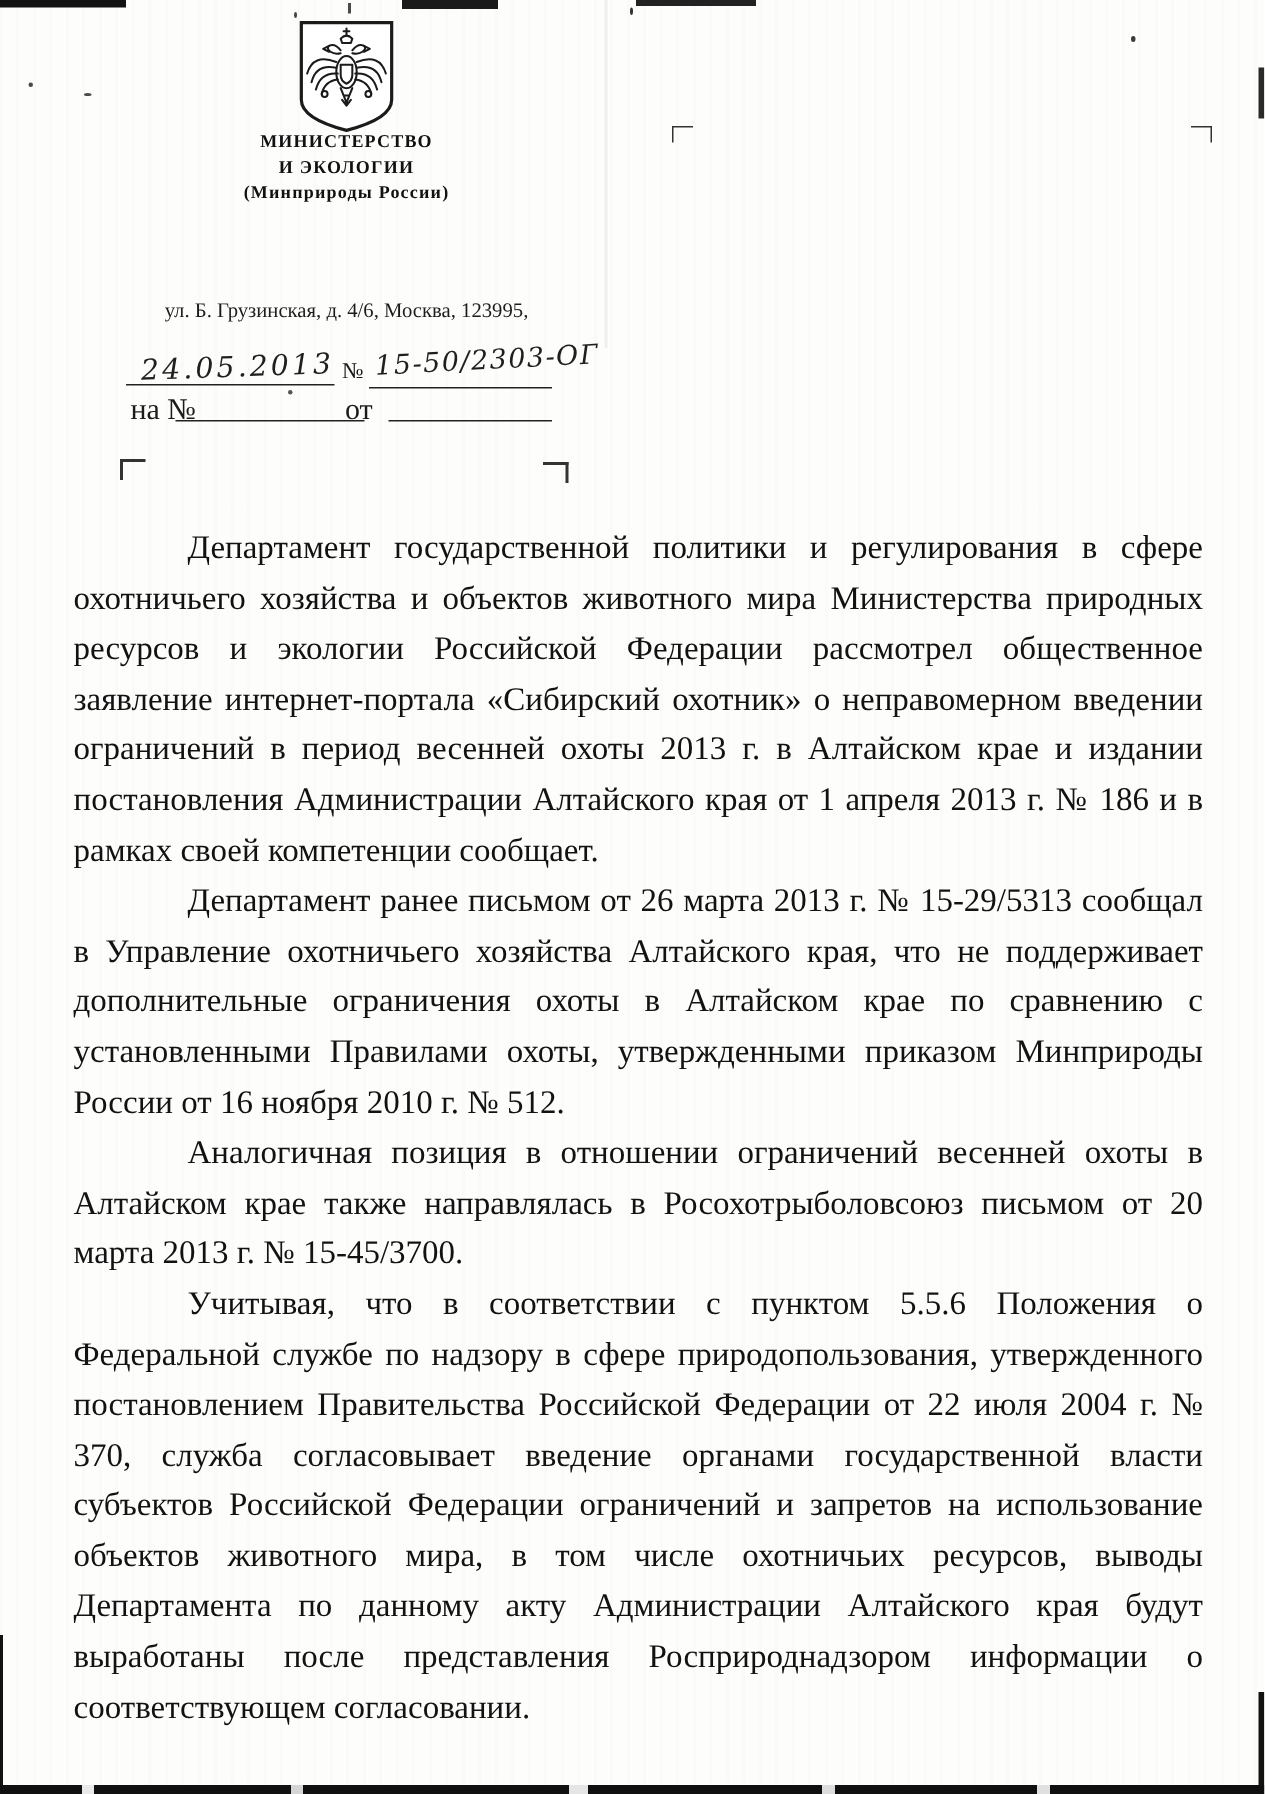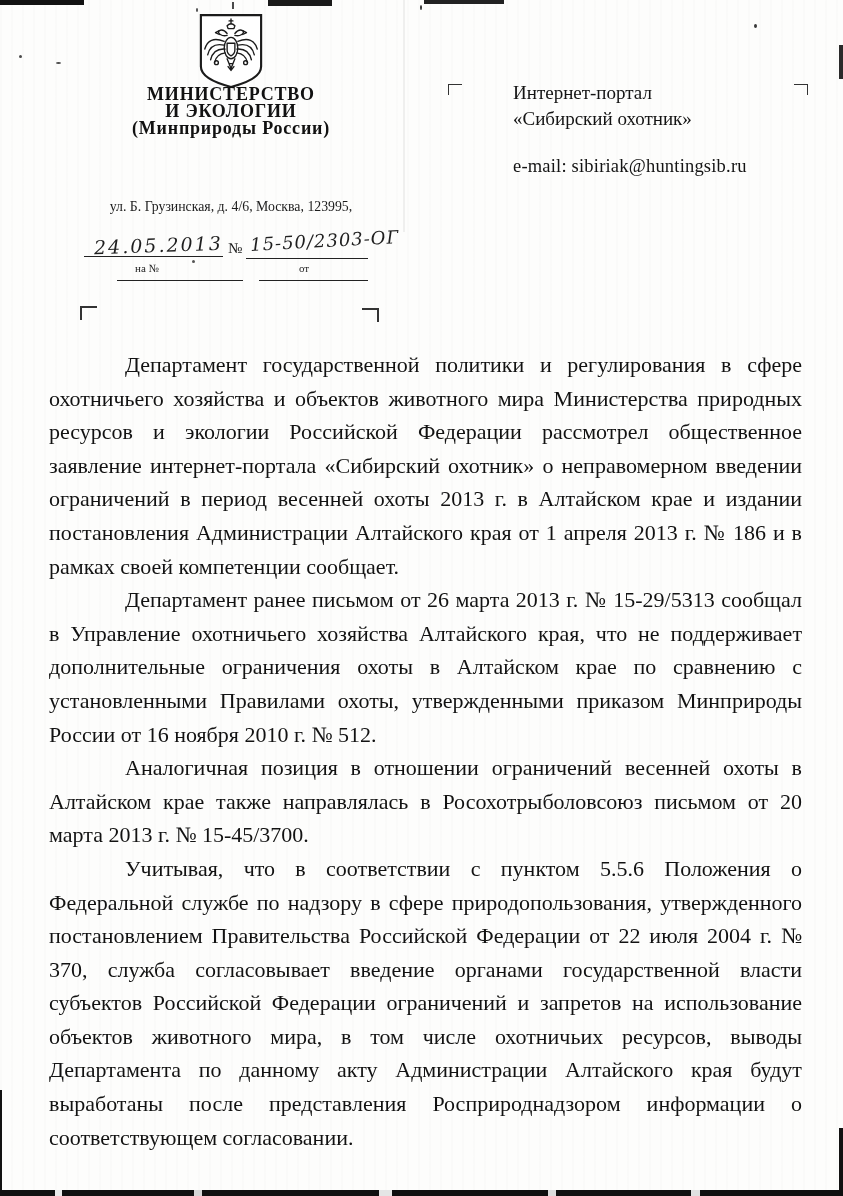--- a/index.html
+++ b/index.html
@@ -37,7 +37,7 @@
   .emblem{position:absolute;left:197px;top:12px;width:68px;height:78px;}
   .ministry{
     position:absolute;left:95px;top:86px;width:272px;text-align:center;
-    font-weight:bold;font-size:18px;line-height:17.2px;letter-spacing:0.8px;color:#111;
+    font-weight:bold;font-size:12px;line-height:17.2px;letter-spacing:0.8px;color:#111;
   }
   .address{
     position:absolute;left:95px;top:178px;width:272px;text-align:center;

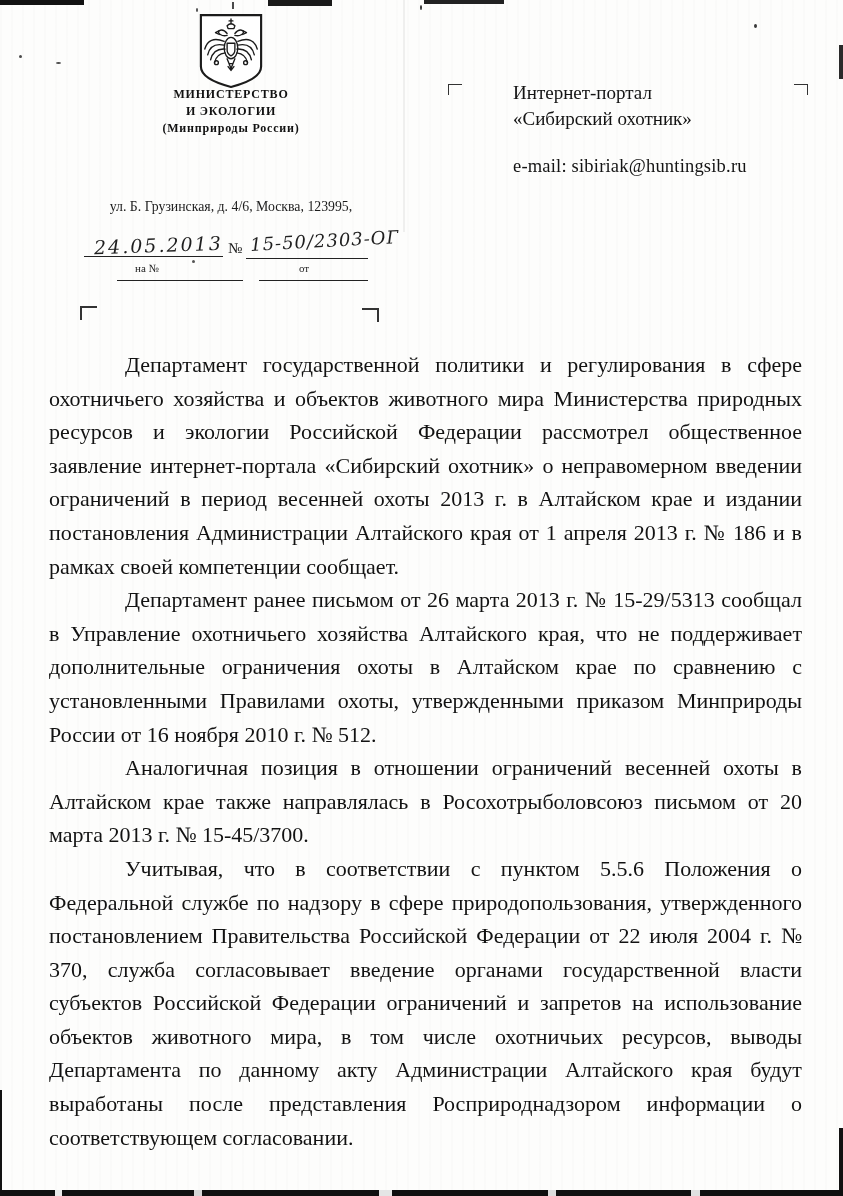--- a/index.html
+++ b/index.html
@@ -152,11 +152,6 @@
   <div class="bracket br-tl ad-l"></div>
   <div class="bracket br-tr ad-r"></div>
 
-  <div class="recipient">
-    <div>Интернет-портал</div>
-    <div>«Сибирский охотник»</div>
-    <div class="email">e-mail: sibiriak@huntingsib.ru</div>
-  </div>
 
   <div class="body-text">
     <p>Департамент государственной политики и регулирования в сфере охотничьего хозяйства и объектов животного мира Министерства природных ресурсов и экологии Российской Федерации рассмотрел общественное заявление интернет-портала «Сибирский охотник» о неправомерном введении ограничений в период весенней охоты 2013 г. в Алтайском крае и издании постановления Администрации Алтайского края от 1 апреля 2013 г. № 186 и в рамках своей компетенции сообщает.</p>

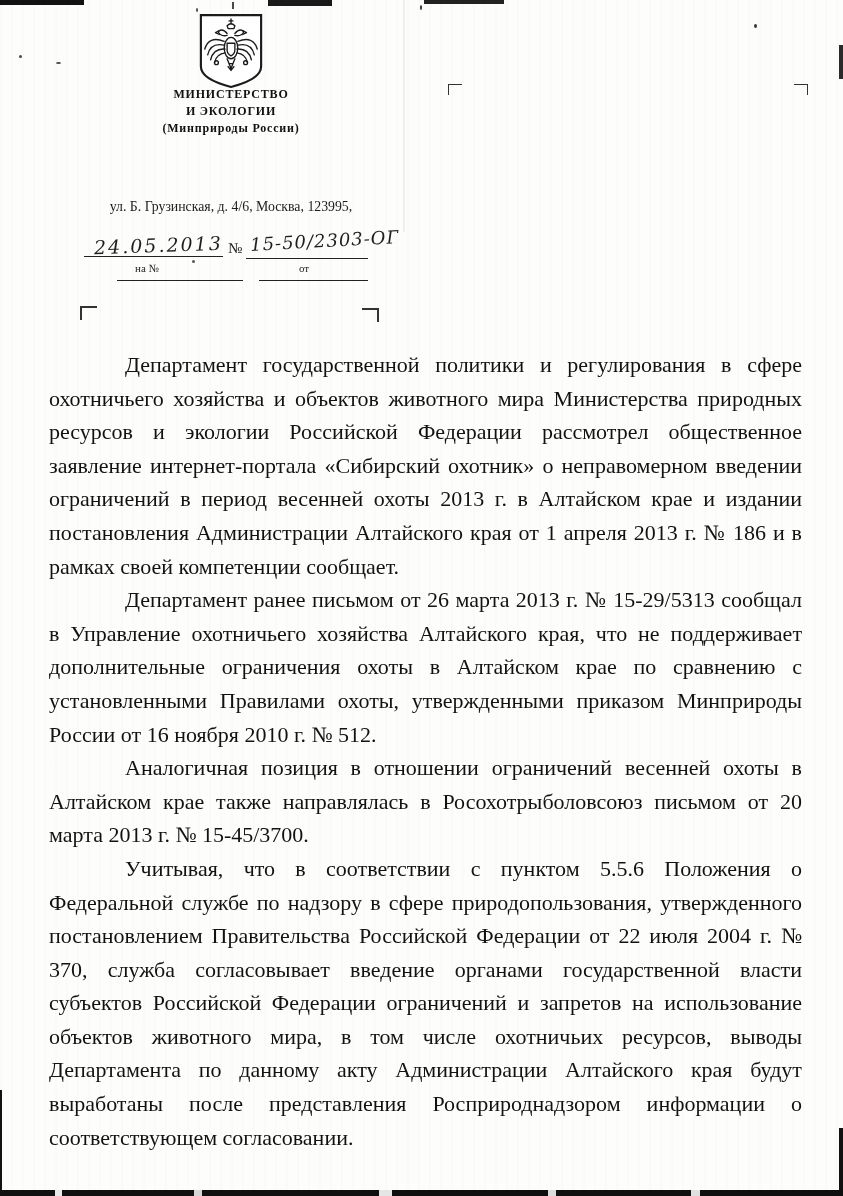--- a/index.html
+++ b/index.html
@@ -54,7 +54,7 @@
   .blank-line{position:absolute;height:0;border-bottom:1.6px solid #222;}
   .ul-date{left:84px;top:256px;width:139px;}
   .ul-number{left:246px;top:258px;width:122px;}
-  .reply-label{position:absolute;font-size:11px;color:#1b1b1b;margin-left:48px;}
+  .reply-label{position:absolute;font-size:20px;color:#1b1b1b;}
   .lbl-na{left:87px;top:262px;}
   .lbl-ot{left:251px;top:262px;}
   .ul-reply1{left:117px;top:280px;width:126px;}

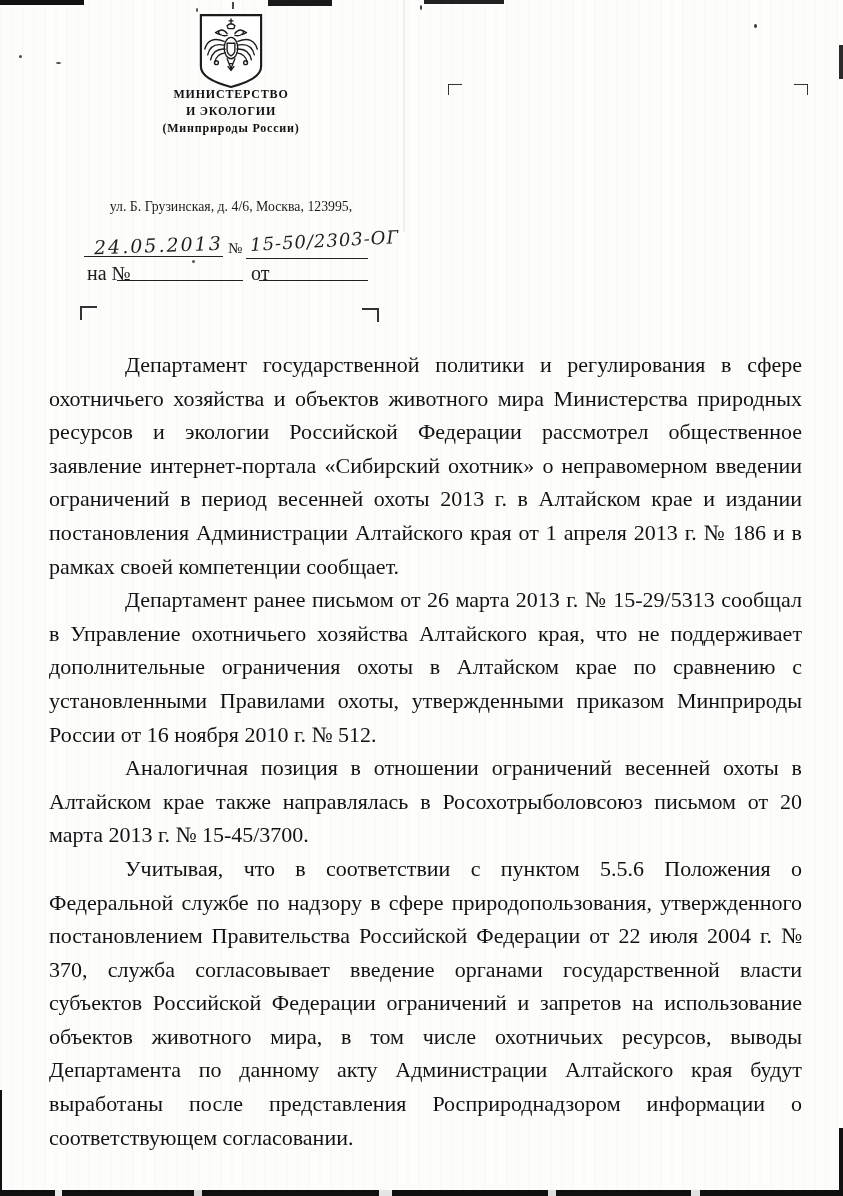--- a/index.html
+++ b/index.html
@@ -56,7 +56,7 @@
   .ul-number{left:246px;top:258px;width:122px;}
   .reply-label{position:absolute;font-size:20px;color:#1b1b1b;}
   .lbl-na{left:87px;top:262px;}
-  .lbl-ot{left:251px;top:262px;}
+  .lbl-ot{left:230px;top:262px;}
   .ul-reply1{left:117px;top:280px;width:126px;}
   .ul-reply2{left:259px;top:280px;width:109px;}
   

